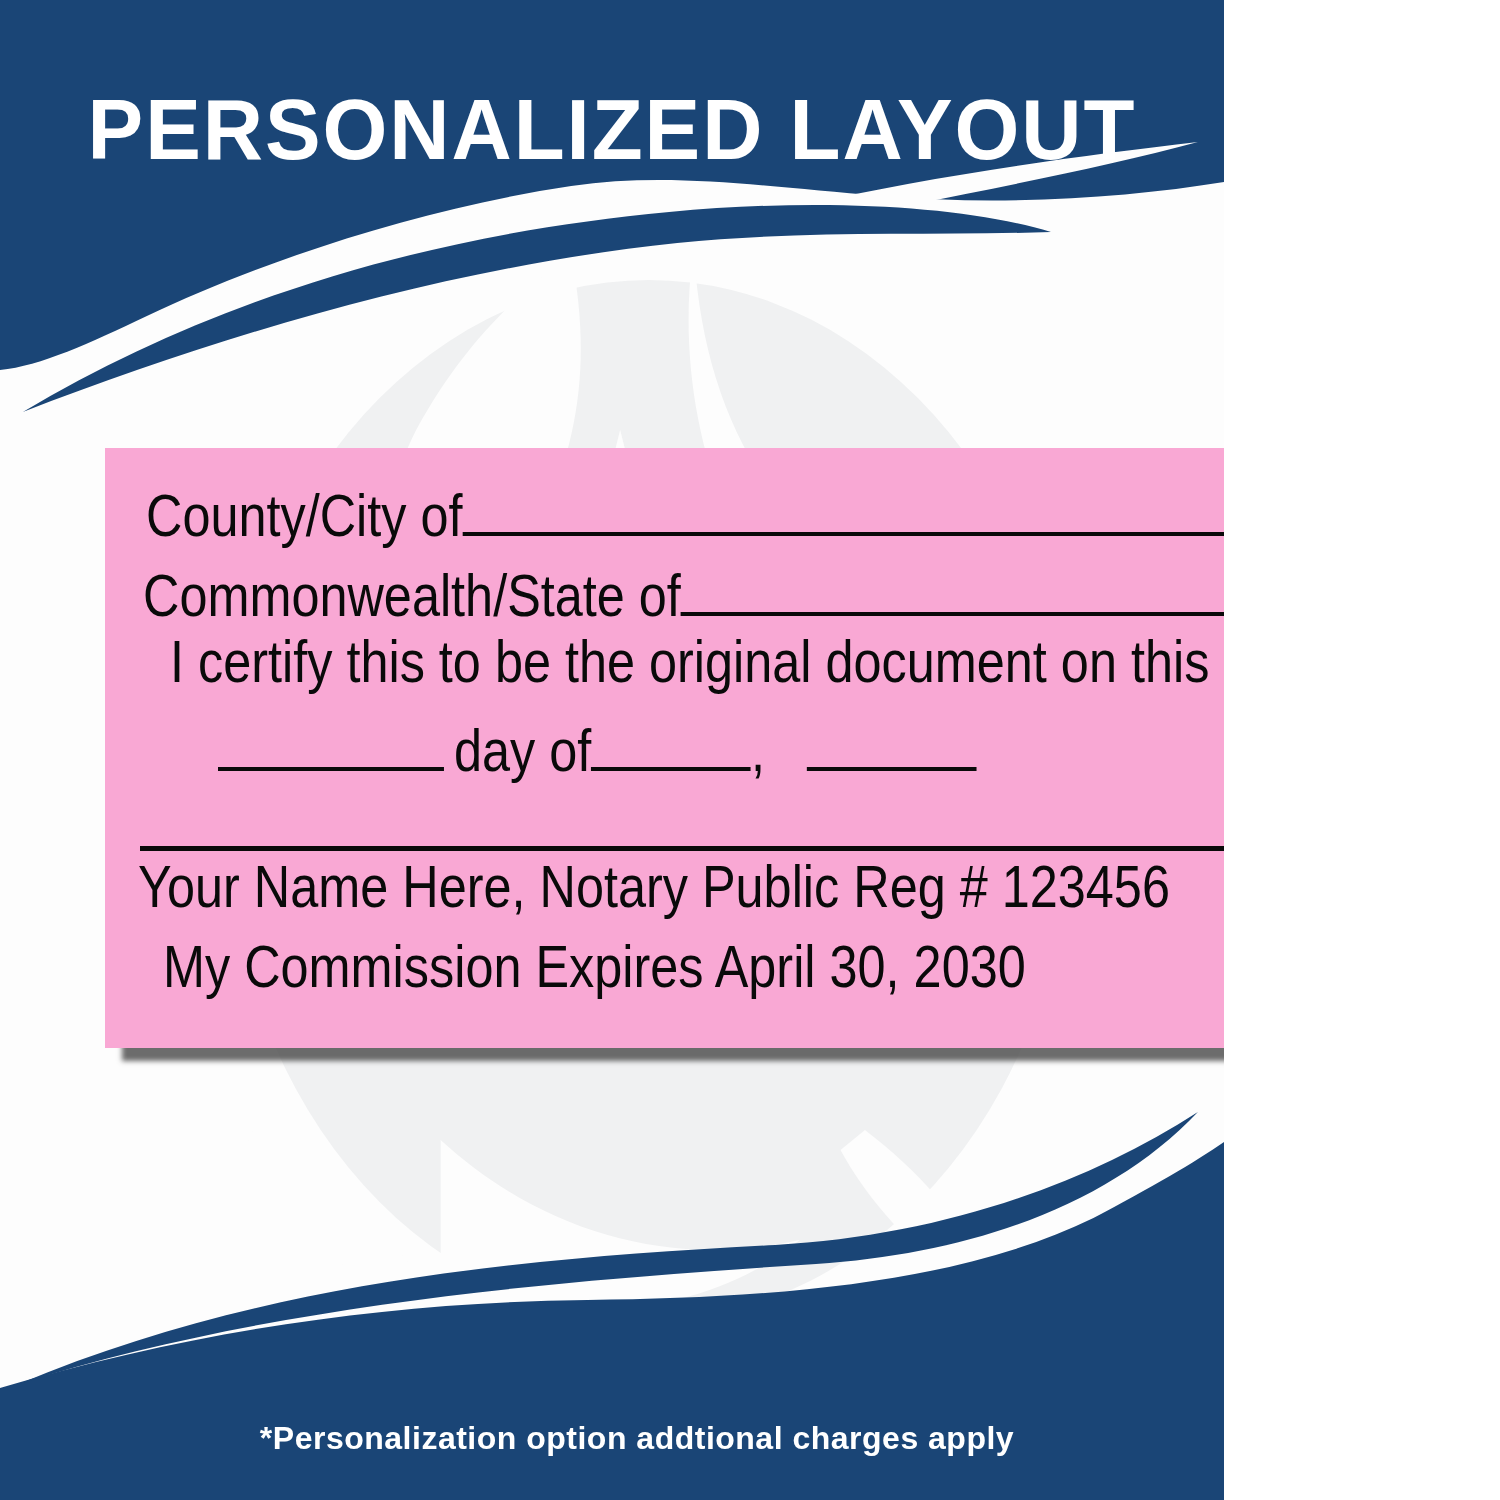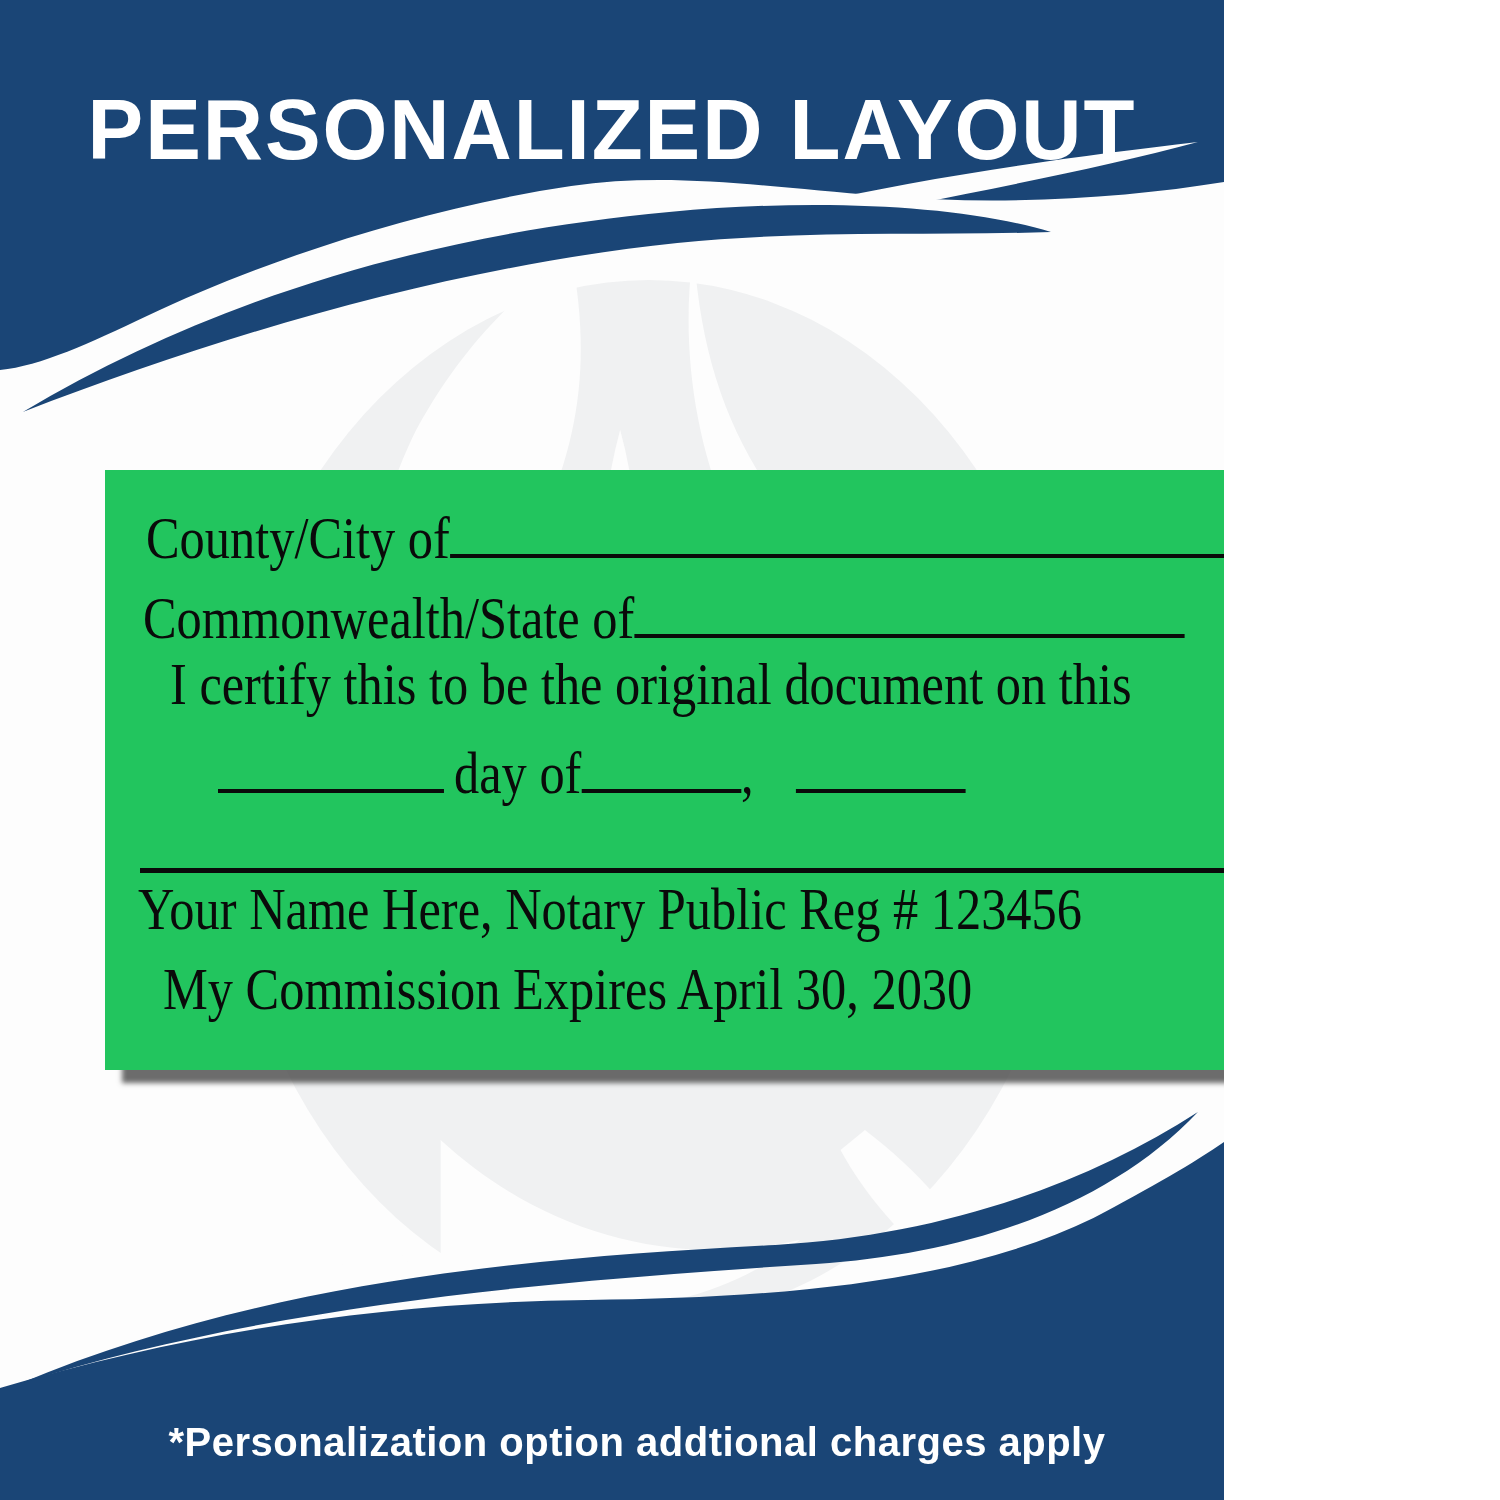--- a/index.html
+++ b/index.html
@@ -28,10 +28,9 @@
   }
 
   .stamp-box{
-    position:absolute;left:105px;top:470px;width:1293px;height:600px;
-    background:#22c55e;
+    position:absolute;left:105px;top:448px;width:1293px;height:600px;
+    background:#f9a8d4;
     box-shadow:15px 15px 5px -2px rgba(82,82,82,0.85);
-    font-family:Liberation Serif, serif;
   }
   .stamp-line{
     position:absolute;left:0;top:0;

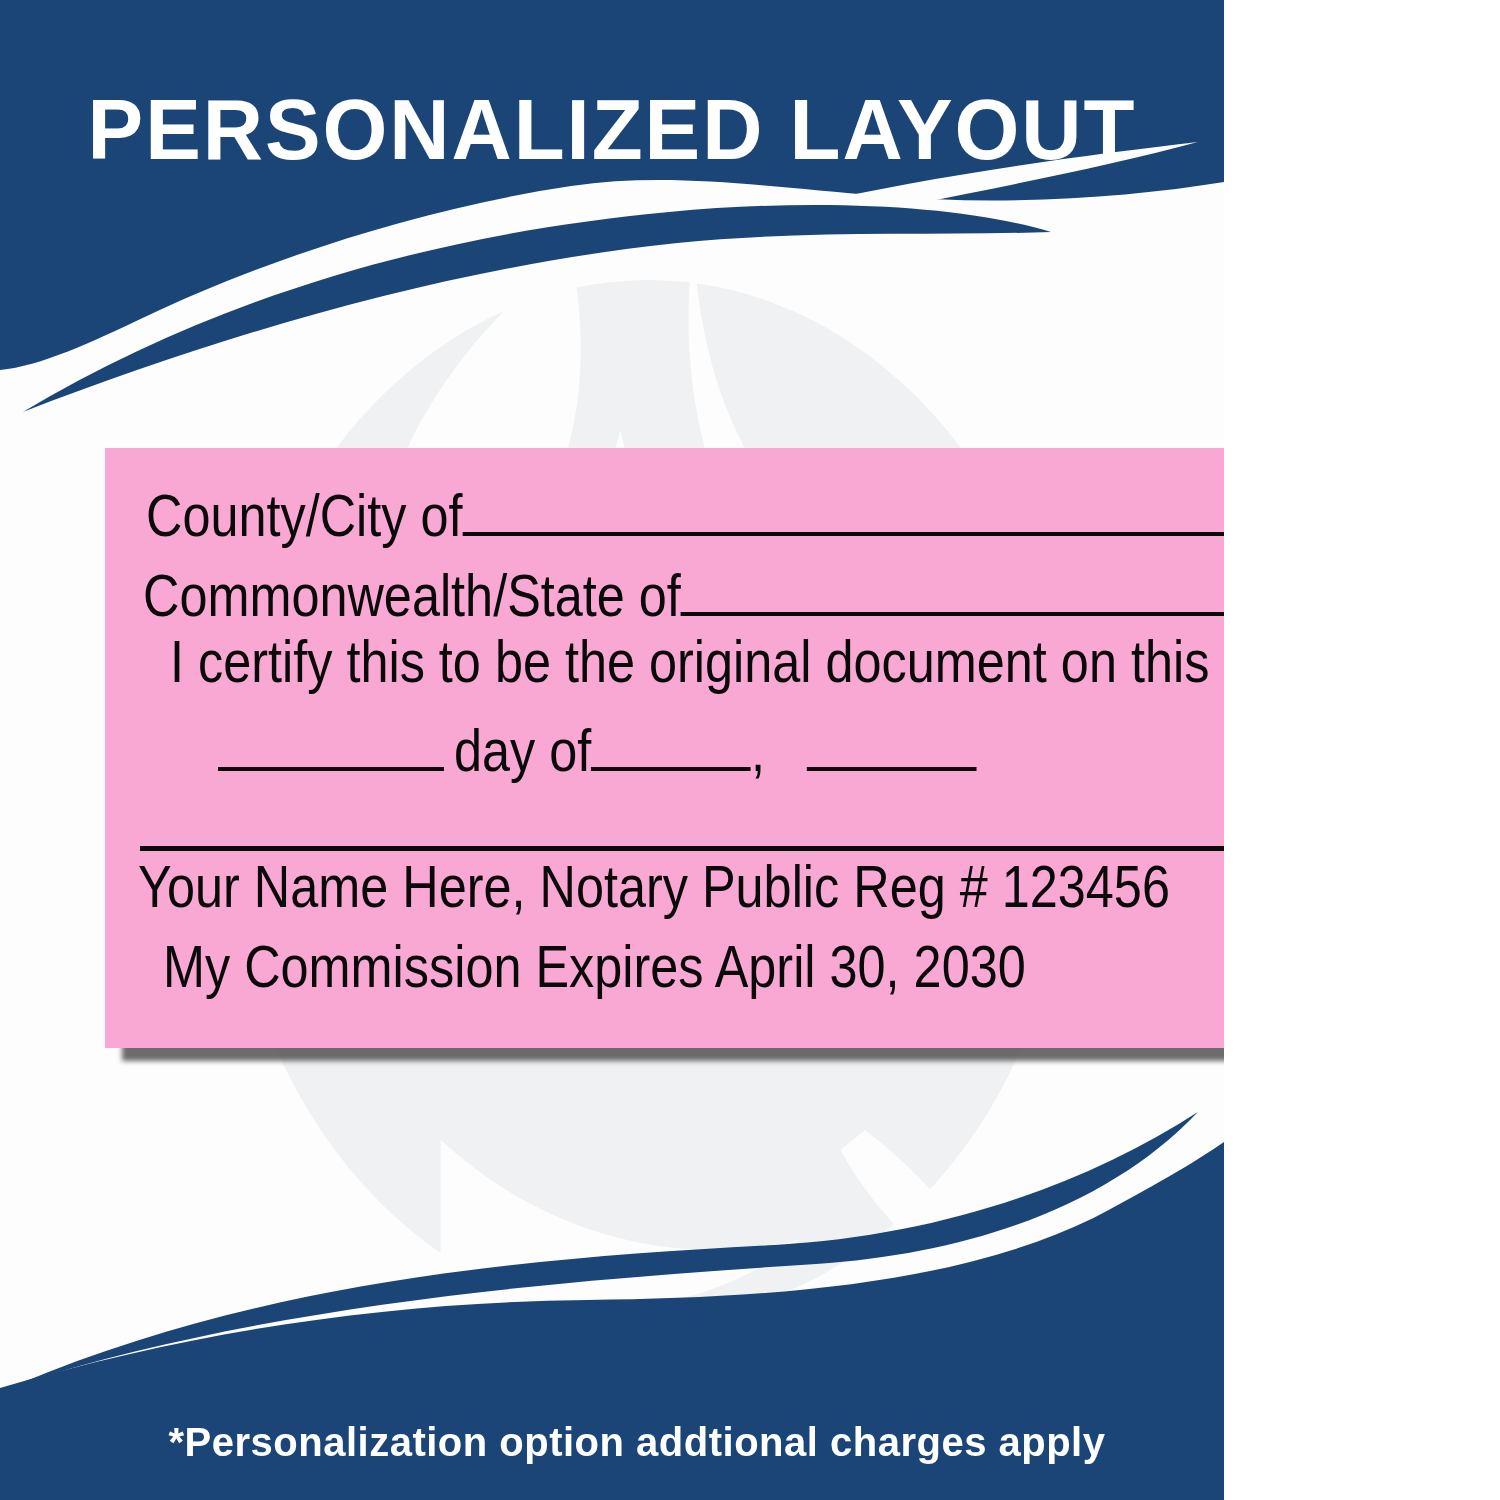--- a/index.html
+++ b/index.html
@@ -53,7 +53,7 @@
     position:absolute;left:0;top:1420px;width:100%;
     box-sizing:border-box;padding-left:50px;
     text-align:center;color:#fff;
-    font-size:40px;font-weight:700;letter-spacing:0.5px;
+    font-size:32px;font-weight:700;letter-spacing:0.5px;
     white-space:nowrap;
   }
 </style>

